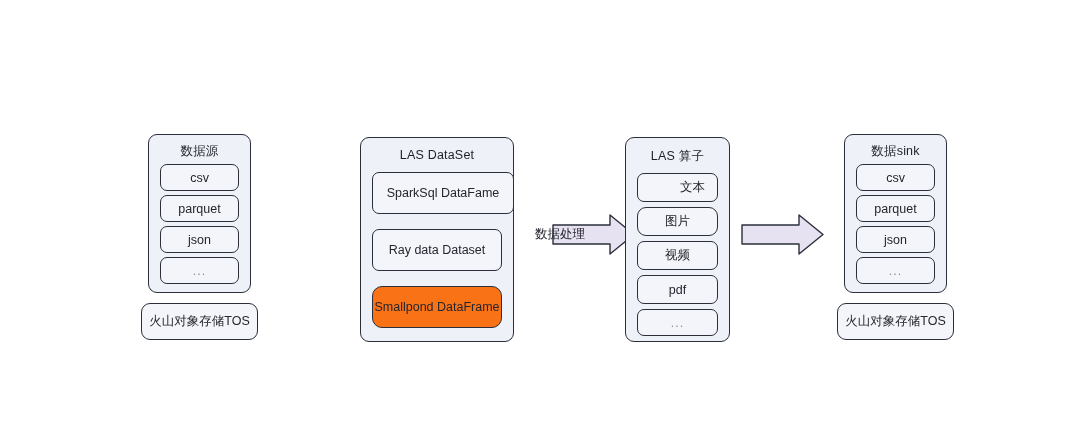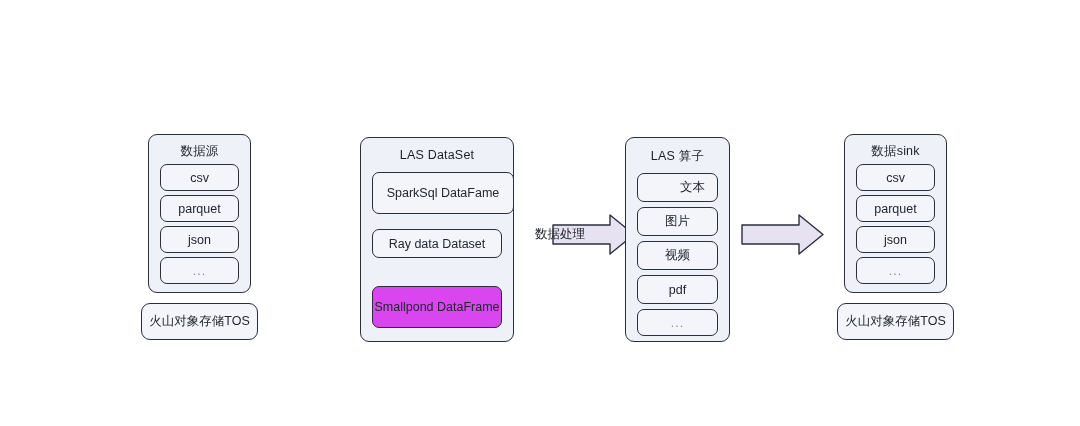--- a/index.html
+++ b/index.html
@@ -147,7 +147,7 @@
       <div class="group-title" style="top:10px;">LAS  算子</div>
     </div>
     <div class="item-box" style="left:637px; top:173px; width:81px; height:29px;padding-left:30px;">文本</div>
-    <div class="item-box" style="left:637px; top:207px; width:81px; height:29px;">图片</div>
+    <div class="item-box" style="left:637px; top:207px; width:81px; height:29px;border-radius:9px;">图片</div>
     <div class="item-box" style="left:637px; top:241px; width:81px; height:29px;">视频</div>
     <div class="item-box" style="left:637px; top:275px; width:81px; height:29px;">pdf</div>
     <div class="item-box ellipsis" style="left:637px; top:309px; width:81px; height:27px;">...</div>

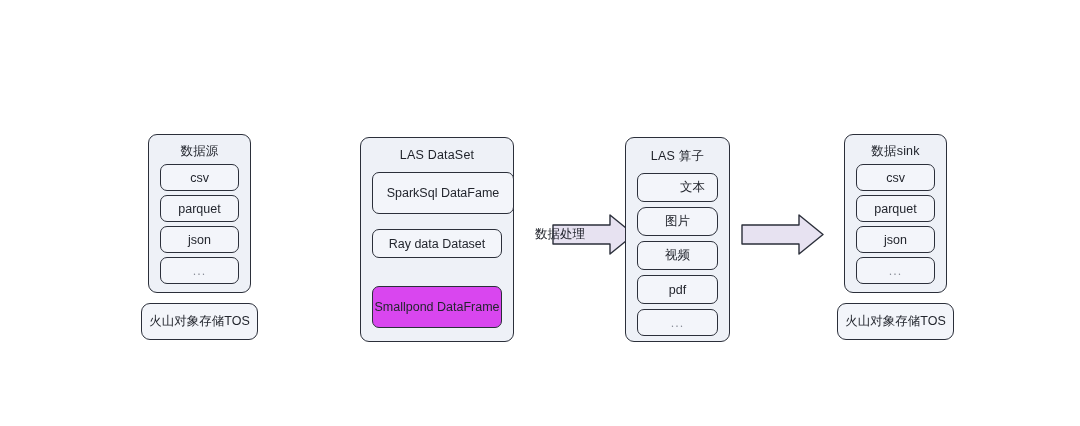--- a/index.html
+++ b/index.html
@@ -131,7 +131,7 @@
       <div class="group-title" style="top:10px;">LAS  DataSet</div>
     </div>
     <div class="item-box" style="left:372px; top:172px; width:142px; height:42px;">SparkSql DataFame</div>
-    <div class="item-box" style="left:372px; top:229px; width:130px; height:29px;">Ray data Dataset</div>
+    <div class="item-box" style="left:372px; top:229px; width:130px; height:42px;">Ray data Dataset</div>
     <div class="item-box highlight" style="left:372px; top:286px; width:130px; height:42px;">Smallpond DataFrame</div>
   </div>
 

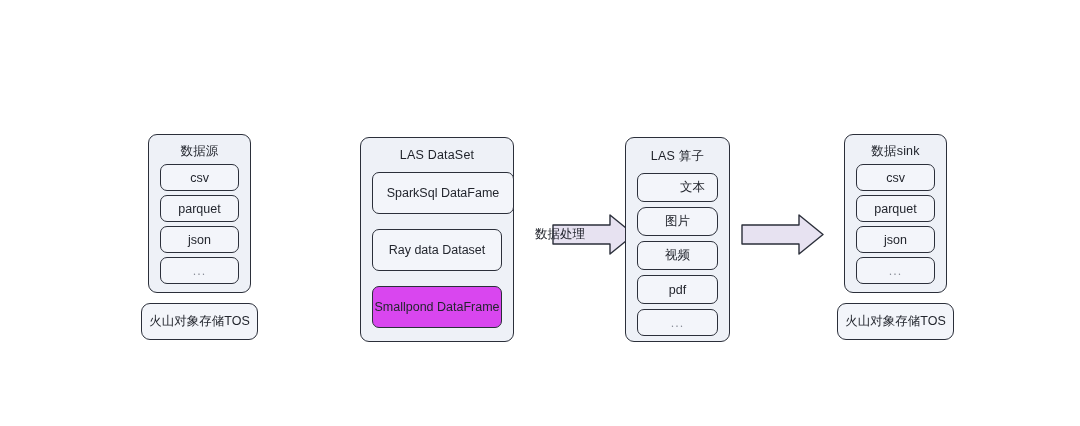--- a/index.html
+++ b/index.html
@@ -63,8 +63,9 @@
   }
 
   .item-box.highlight {
-    background: #d946ef;
+    background: #f97316;
     border-color: #2b2f3a;
+    border-radius: 10px;
   }
 
   .item-box.ellipsis {

